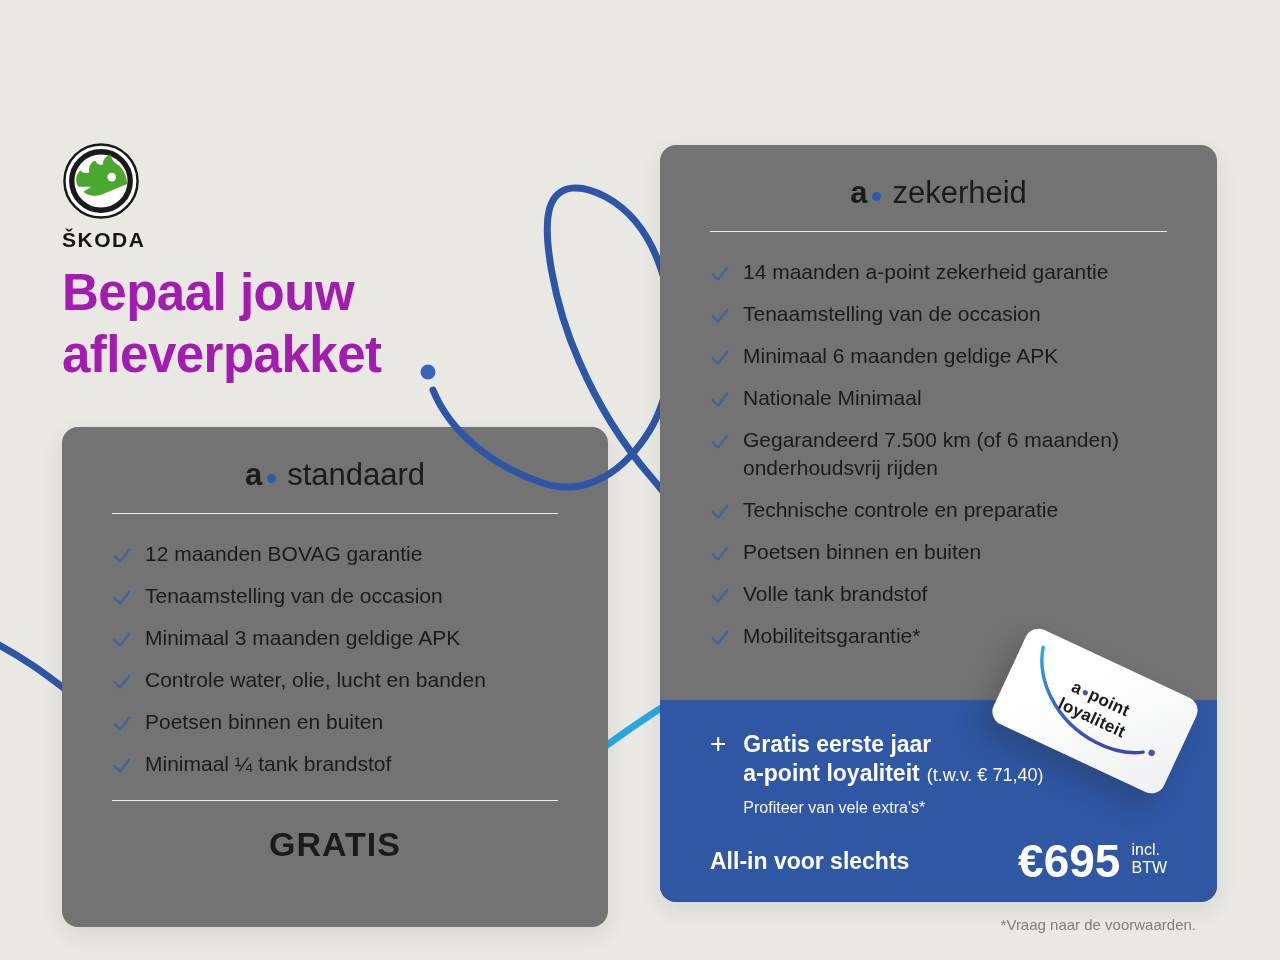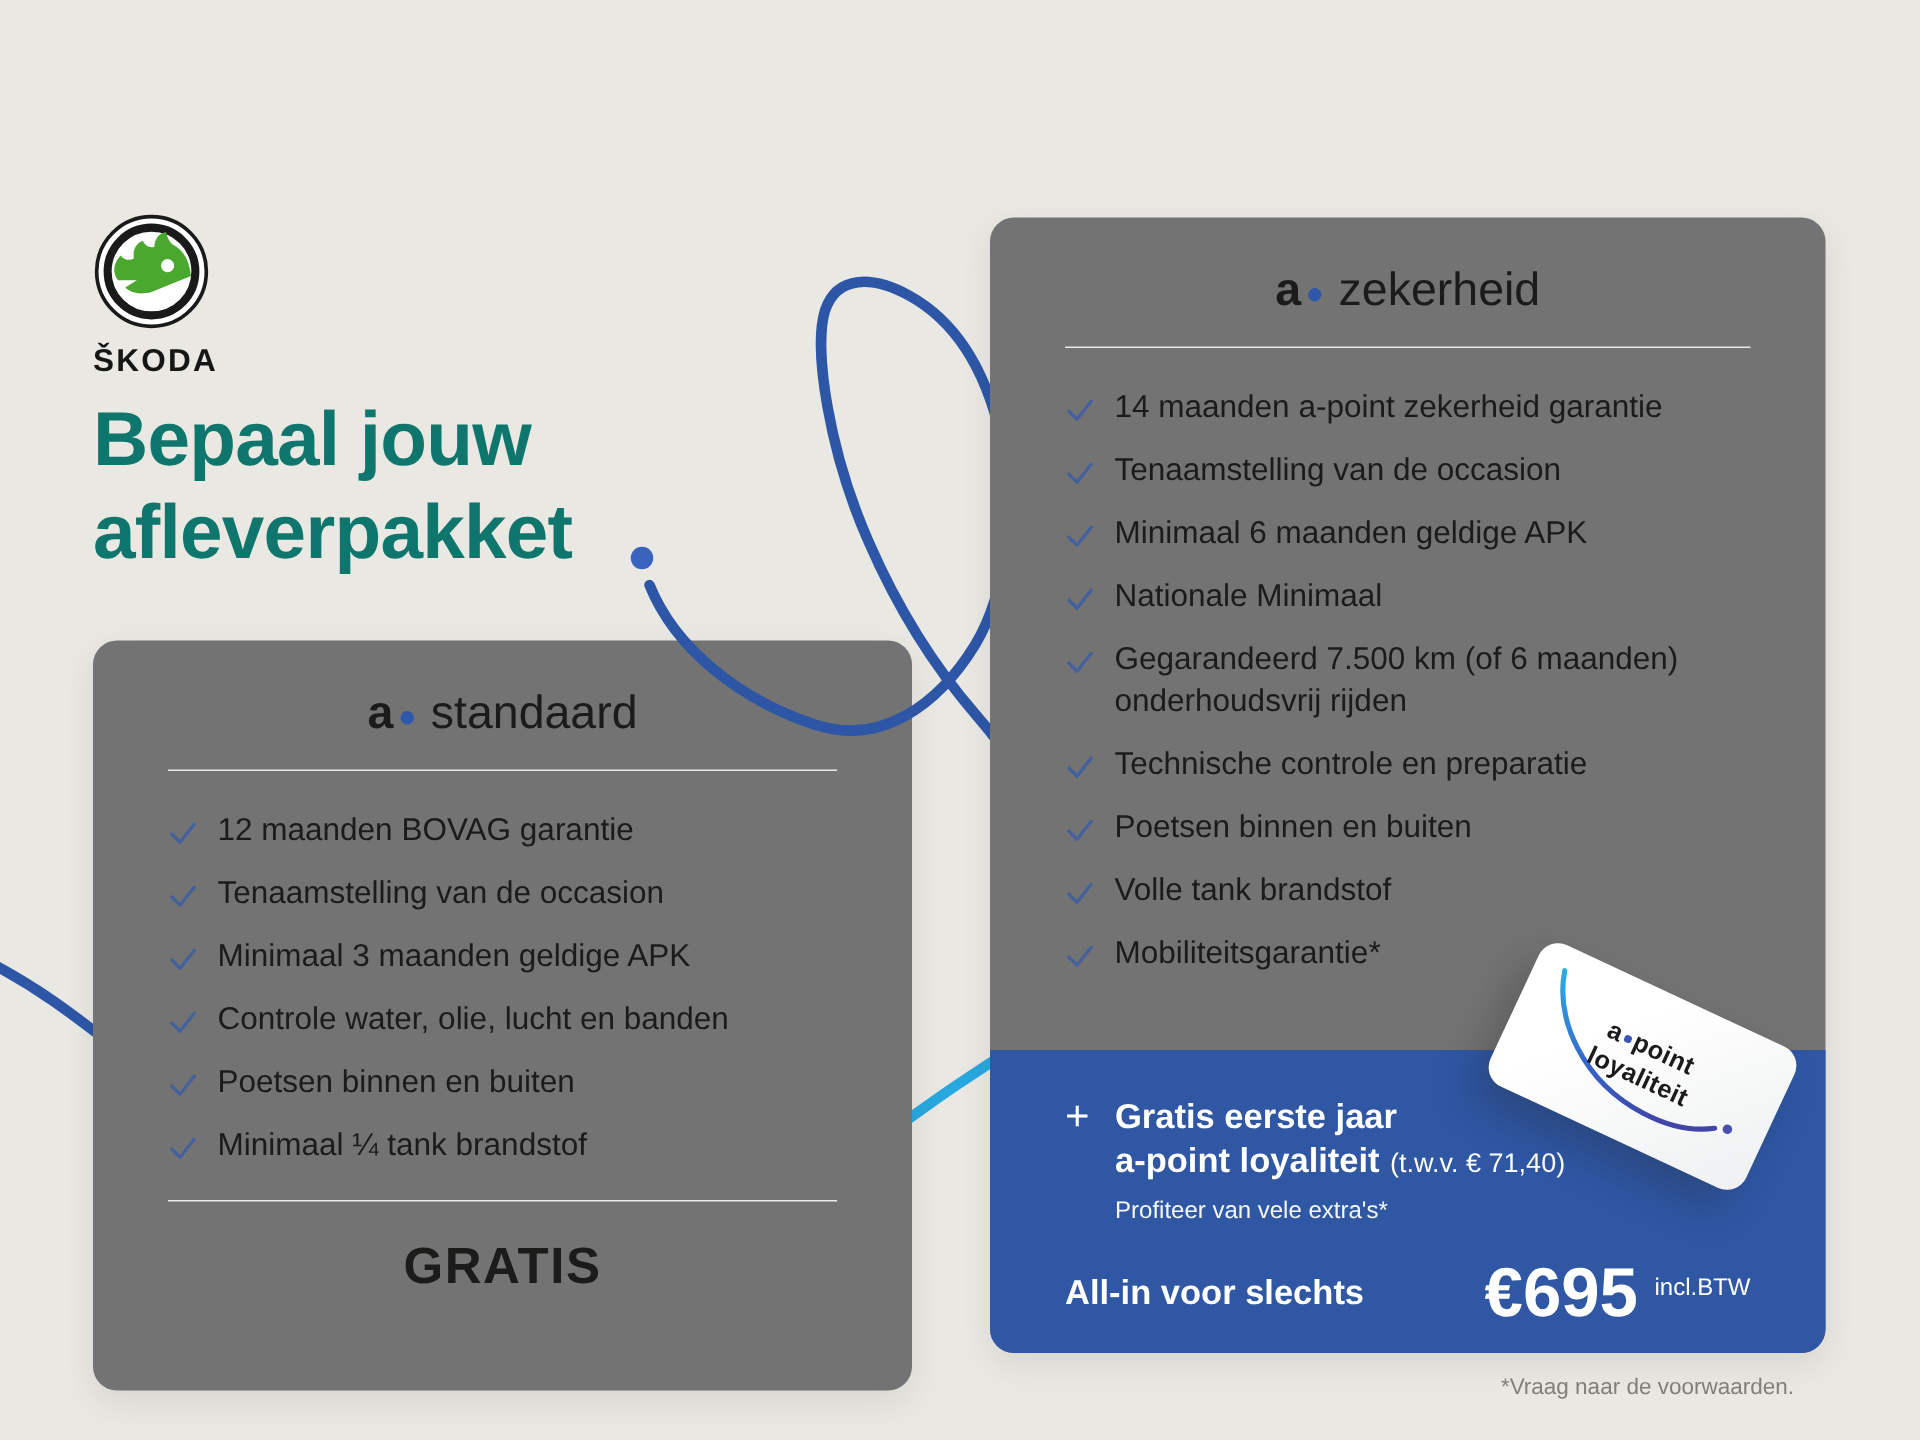--- a/index.html
+++ b/index.html
@@ -16,7 +16,7 @@
   .brand .wordmark{margin-top:4px; font-size:21px; font-weight:700; letter-spacing:1.5px; color:#161615;}
 
   
-  .heading{position:absolute; left:62px; top:262px; z-index:2; font-size:51px; line-height:62px; font-weight:700; color:#0f766e; letter-spacing:-0.5px;}
+  .heading{position:absolute; left:62px; top:262px; z-index:2; font-size:51px; line-height:62px; font-weight:700; color:#a21caf; letter-spacing:-0.5px;}
 
   
   .card{position:absolute; background:#737373; border-radius:16px; box-shadow:0 8px 22px rgba(60,60,55,.10);}

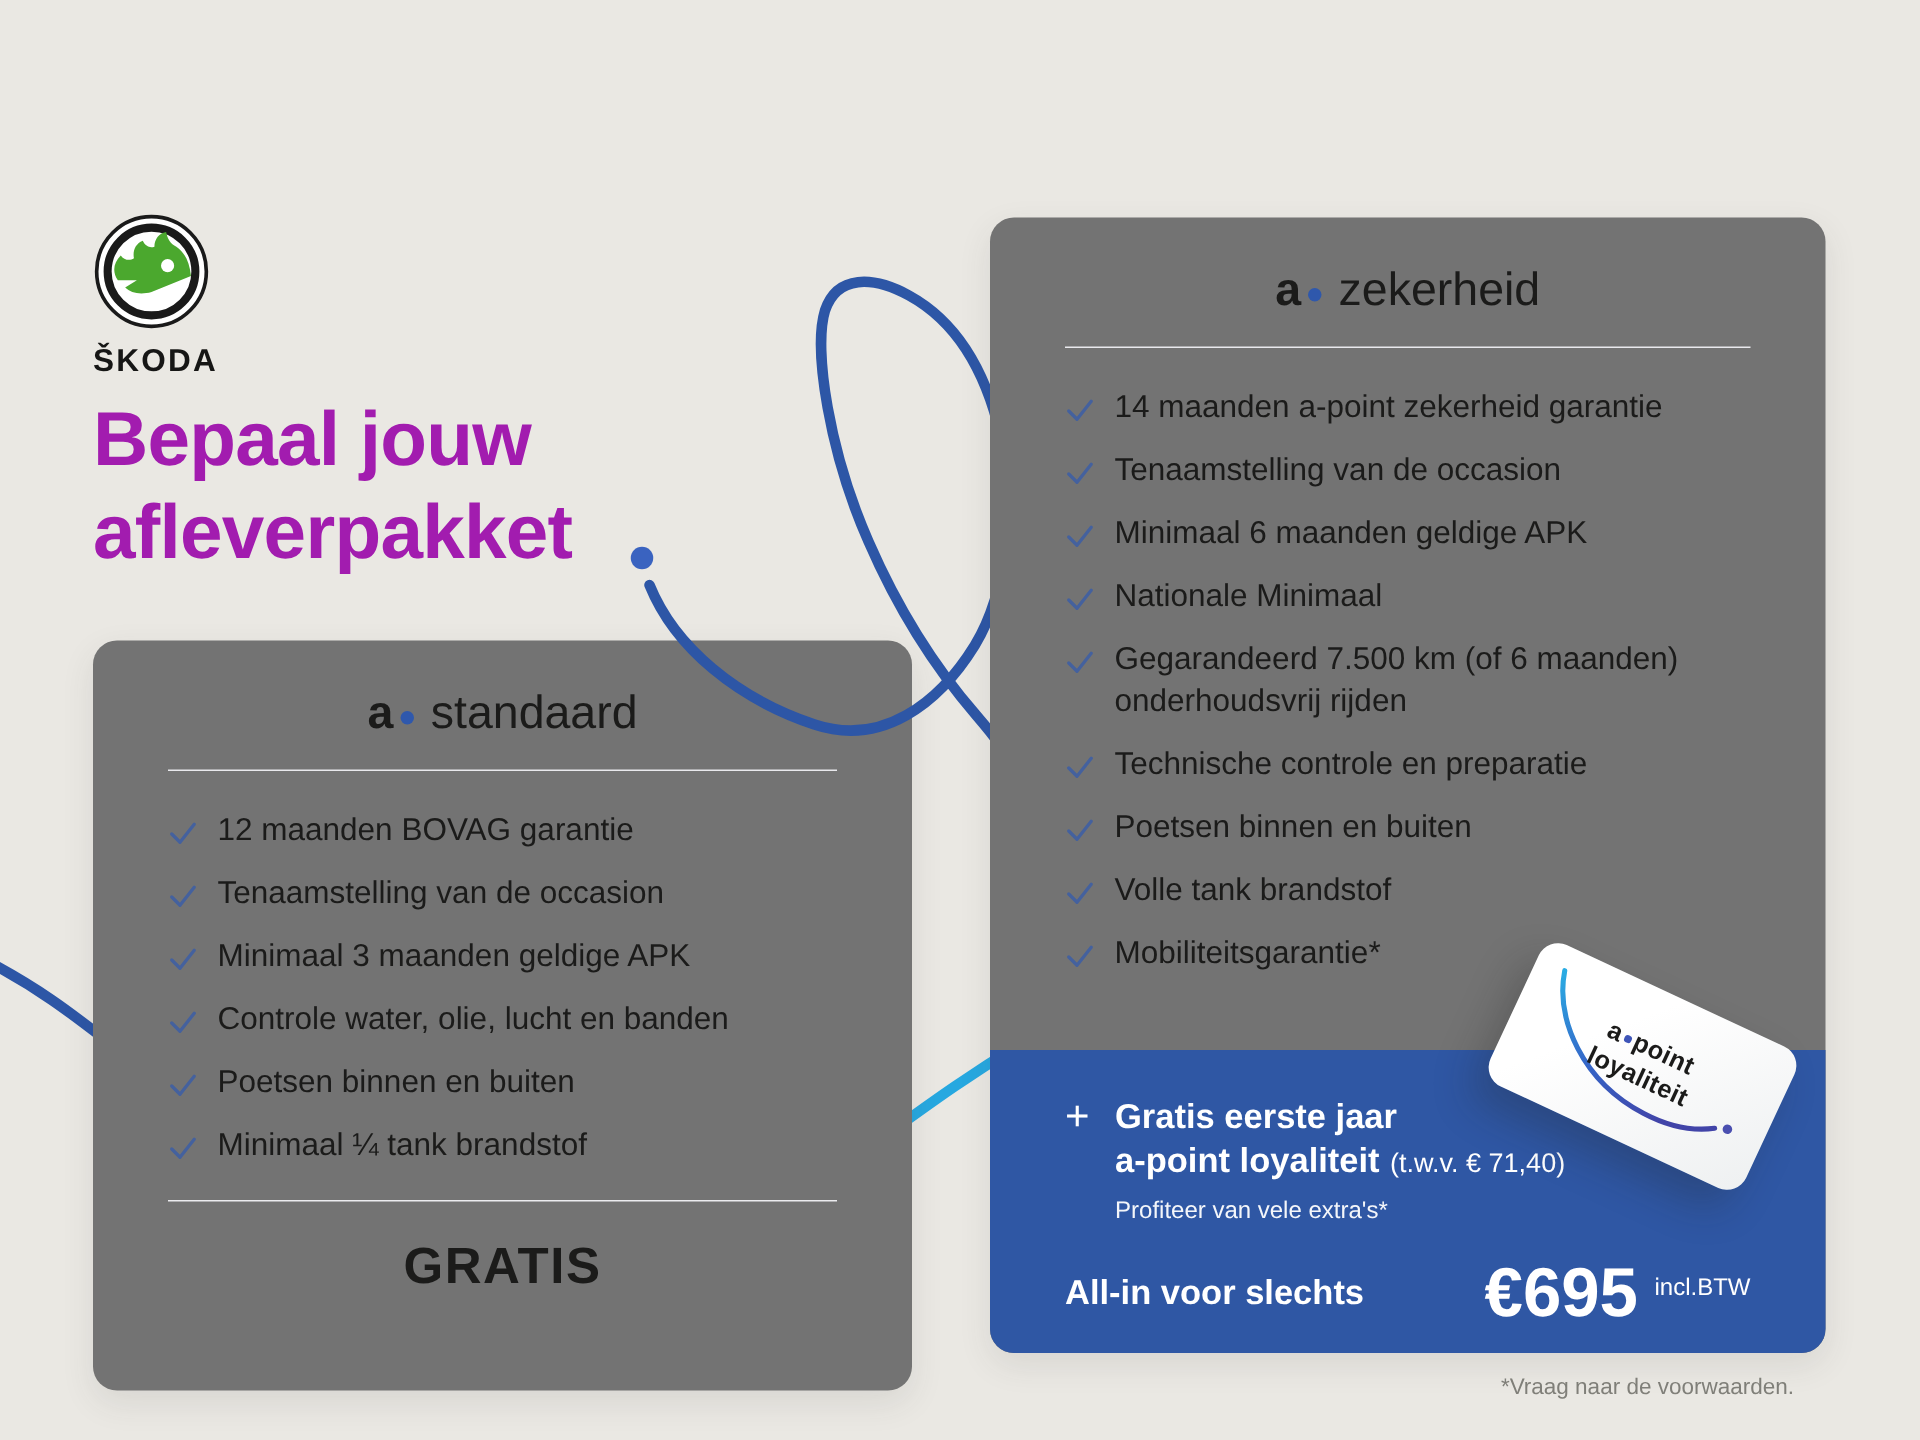--- a/index.html
+++ b/index.html
@@ -47,7 +47,7 @@
   .allin{font-size:23px; font-weight:700;}
   .price-group{display:flex; align-items:center;}
   .price{font-size:46px; font-weight:700; letter-spacing:0; line-height:52px;}
-  .vat{display:flex; font-size:16px; line-height:18px; font-weight:400; margin-left:11px; margin-top:-4px;}
+  .vat{display:flex; flex-direction:column; font-size:16px; line-height:18px; font-weight:400; margin-left:11px; margin-top:-4px;}
 
   
   .loyalty-card{position:absolute; left:341px; top:514px; width:188px; height:104px; border-radius:14px;

